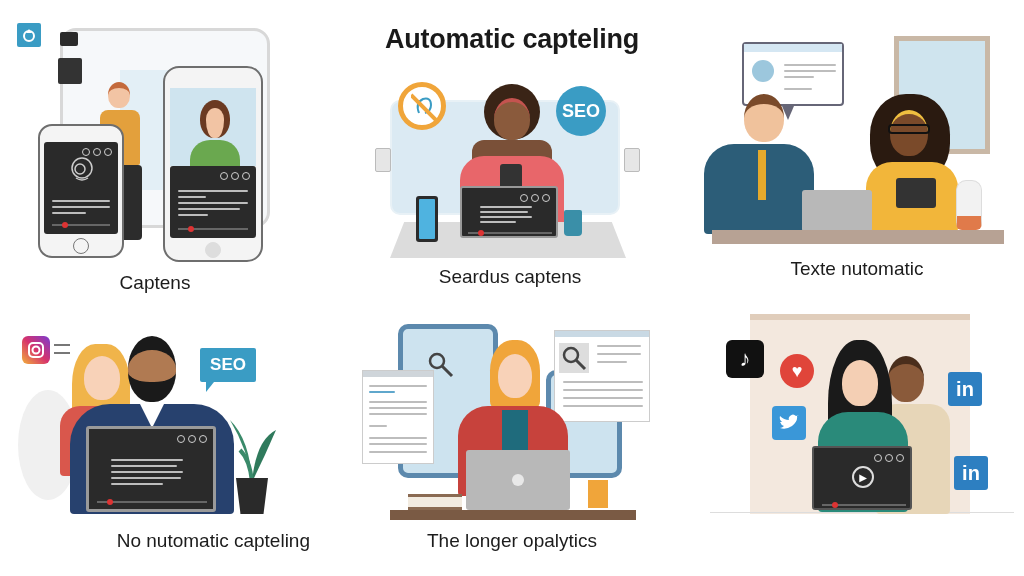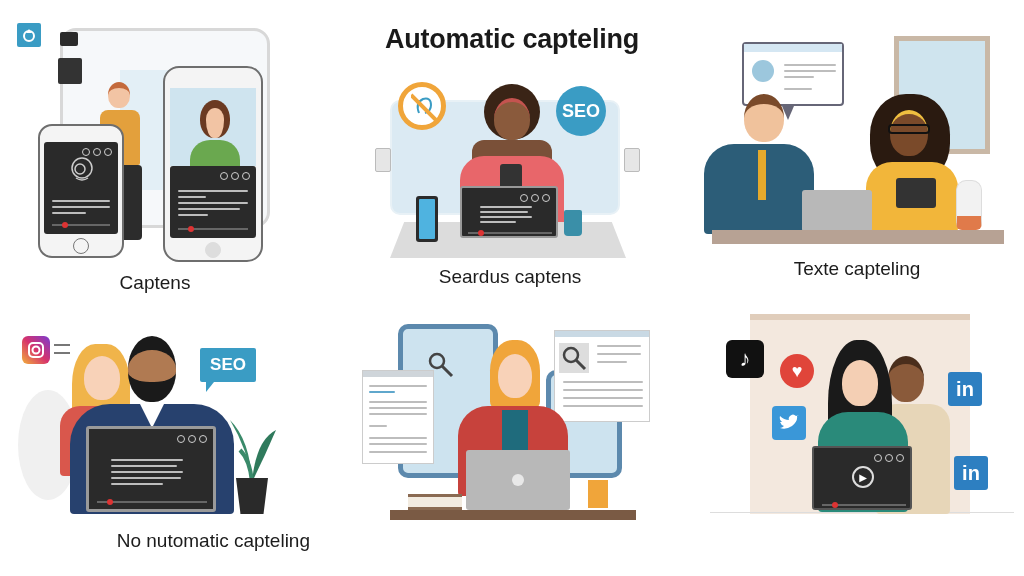--- a/index.html
+++ b/index.html
@@ -157,7 +157,7 @@
   <div class="abs" style="left:266px;top:160px;width:26px;height:50px;background:#f2f2f2;border:1px solid #ddd;border-radius:10px 10px 6px 6px;border-bottom:14px solid #e07a4a;"></div>
 
   <div class="abs" style="left:22px;top:210px;width:292px;height:14px;background:#b7a294;"></div>
-  <div class="caption" style="top:238px;">Texte capteling</div>
+  <div class="caption" style="top:238px;">Texte nutomatic</div>
 </div>
 
 <div class="panel" style="left:0;top:310px;width:320px;height:266px;">

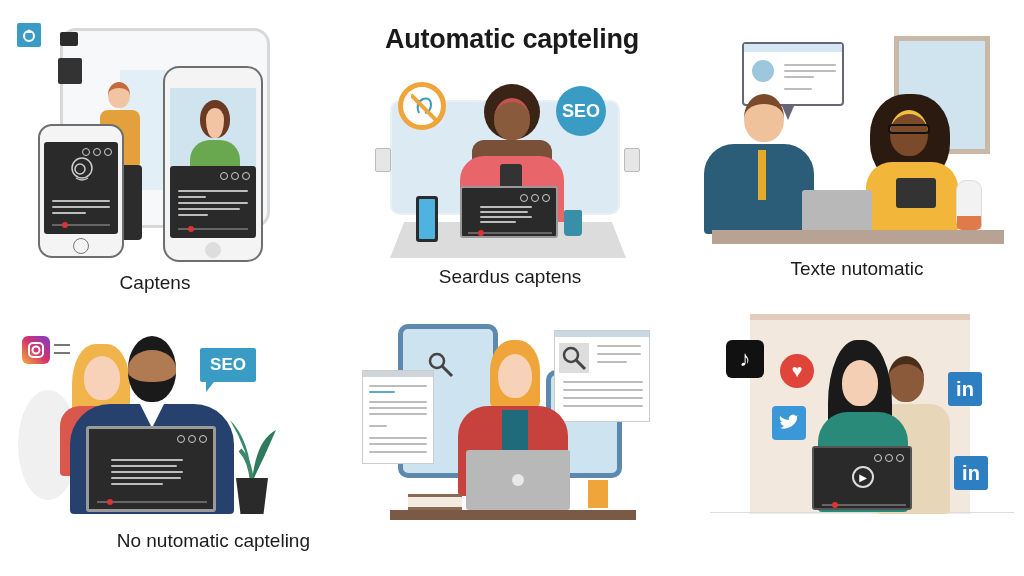--- a/index.html
+++ b/index.html
@@ -256,6 +256,7 @@
   <div class="abs" style="left:58px;top:184px;width:54px;height:16px;background:#f2ebe0;border-top:3px solid #8a6a52;border-bottom:3px solid #8a6a52;"></div>
   <div class="abs" style="left:238px;top:170px;width:20px;height:28px;background:#f0a53a;"></div>
   <div class="abs" style="left:40px;top:200px;width:246px;height:10px;background:#7a5a44;"></div>
+  <div class="caption" style="top:220px;width:300px;left:12px;">The longer opalytics</div>
 </div>
 
 <div class="panel" style="left:700px;top:300px;width:324px;height:276px;">

